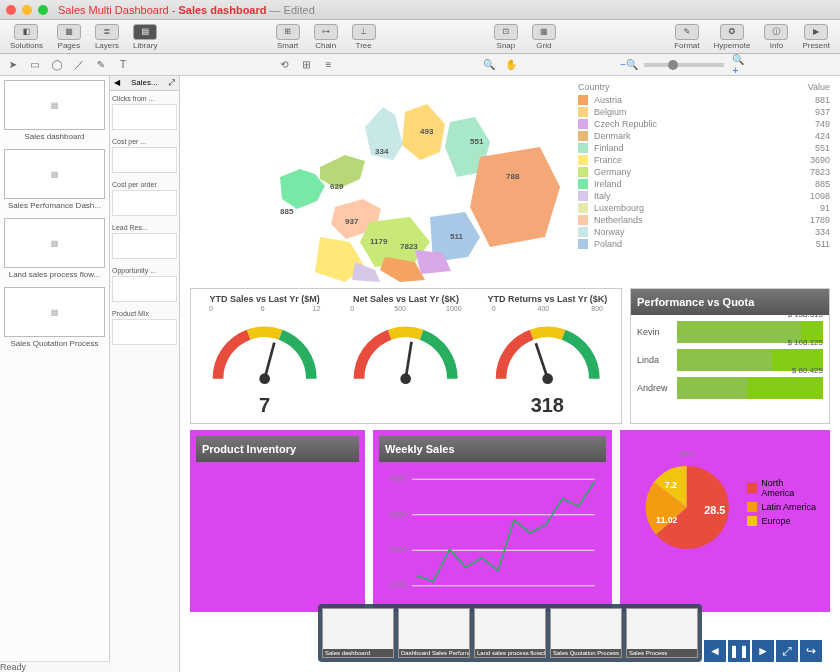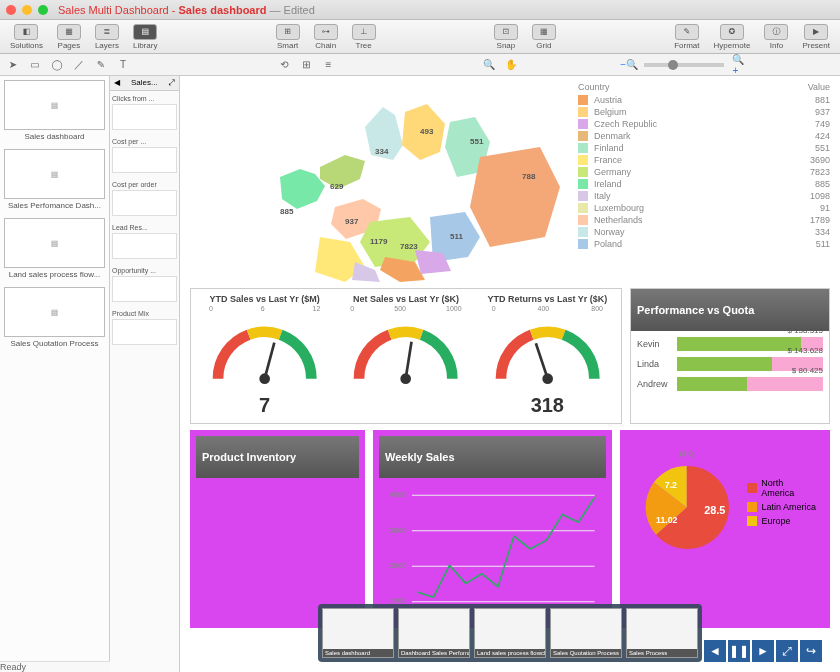--- a/index.html
+++ b/index.html
@@ -266,7 +266,7 @@
             <div class="map-lbl" style="left:230px;top:45px">493</div>
             <div class="map-lbl" style="left:280px;top:55px">551</div>
             <div class="map-lbl" style="left:140px;top:100px">629</div>
-            <div class="map-lbl" style="left:332px;top:90px">788</div>
+            <div class="map-lbl" style="left:316px;top:90px">788</div>
             <div class="map-lbl" style="left:90px;top:125px">885</div>
             <div class="map-lbl" style="left:155px;top:135px">937</div>
             <div class="map-lbl" style="left:180px;top:155px">1179</div>

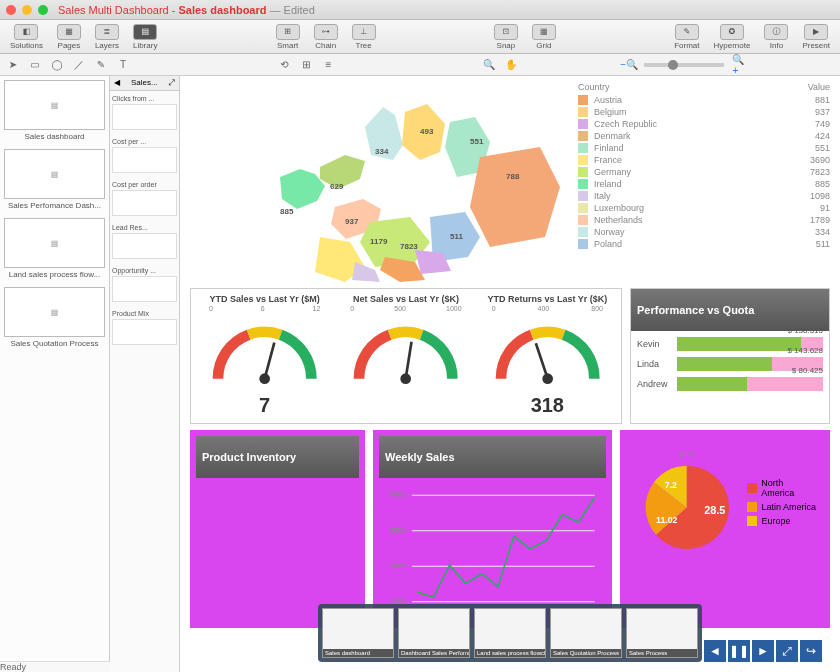--- a/index.html
+++ b/index.html
@@ -62,7 +62,7 @@
 .gauge-svg{ width:100%; height:80px;}
 .gauge-val{ font-size:20px; font-weight:bold; color:#333;}
 .perf{ width:200px; background:#fff; border:1px solid #ccc;}
-.panel-hdr{ background:linear-gradient(#777,#555); color:#fff; font-size:11px; font-weight:bold; padding:15px 6px;}
+.panel-hdr{ background:linear-gradient(#777,#555); color:#fff; font-size:11px; font-weight:bold; padding:7px 6px;}
 .perf-body{ padding:6px;}
 .perf-row{ display:flex; align-items:center; margin-bottom:6px; font-size:9px;}
 .perf-name{ width:40px; color:#555;}

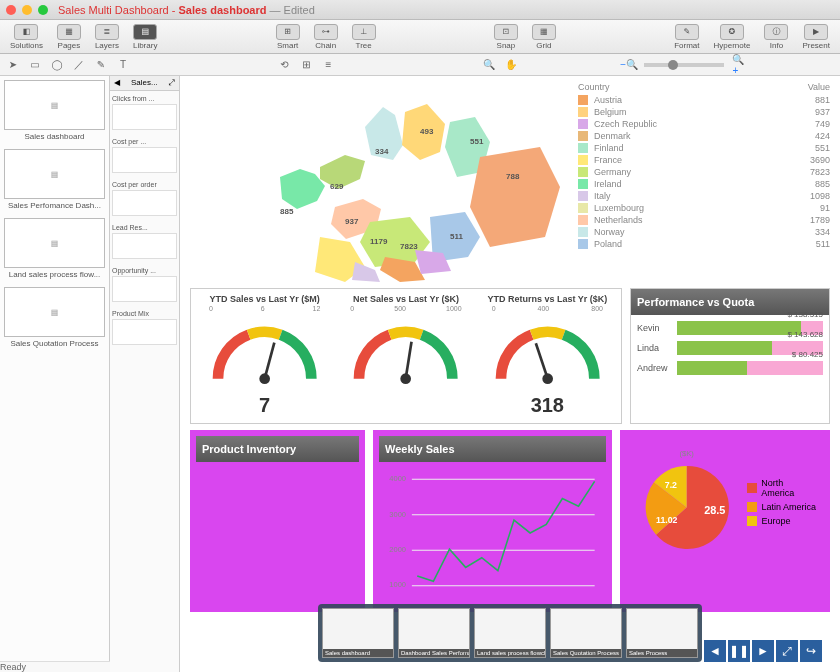--- a/index.html
+++ b/index.html
@@ -66,7 +66,7 @@
 .perf-body{ padding:6px;}
 .perf-row{ display:flex; align-items:center; margin-bottom:6px; font-size:9px;}
 .perf-name{ width:40px; color:#555;}
-.perf-bar{ flex:1; height:14px; background:#f9a8d4; position:relative;}
+.perf-bar{ flex:1; height:22px; background:#84cc16; position:relative;}
 .perf-fill{ height:100%; background:#8bc34a;}
 .perf-amt{ position:absolute; top:-11px; right:0; font-size:8px; color:#555;}
 

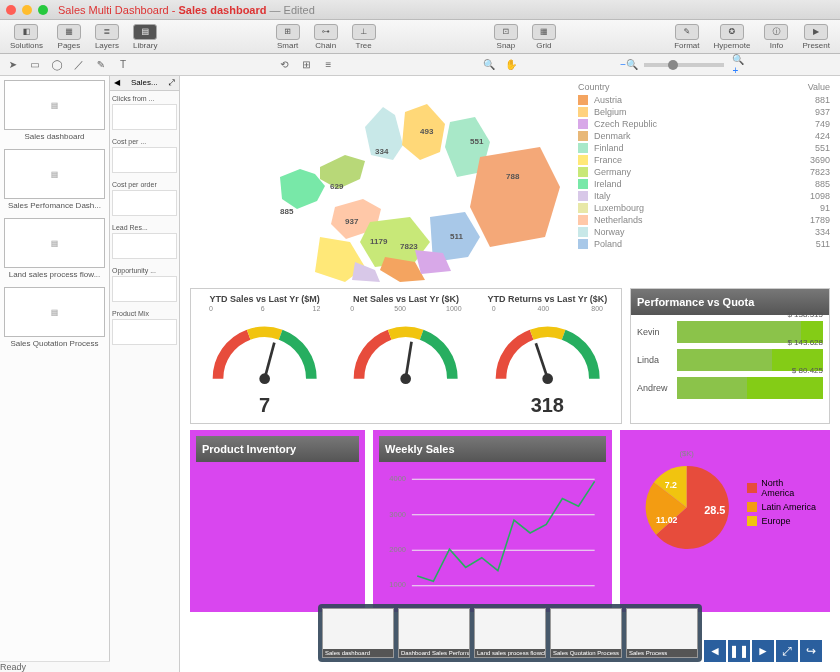--- a/index.html
+++ b/index.html
@@ -418,7 +418,7 @@
             <div class="perf-row">
       <div class="perf-name">Linda</div>
       <div class="perf-bar">
-        <div class="perf-amt">$ 143.628</div>
+        <div class="perf-amt">$ 108.125</div>
         <div class="perf-fill" style="width:65%"></div>
       </div>
     </div>

